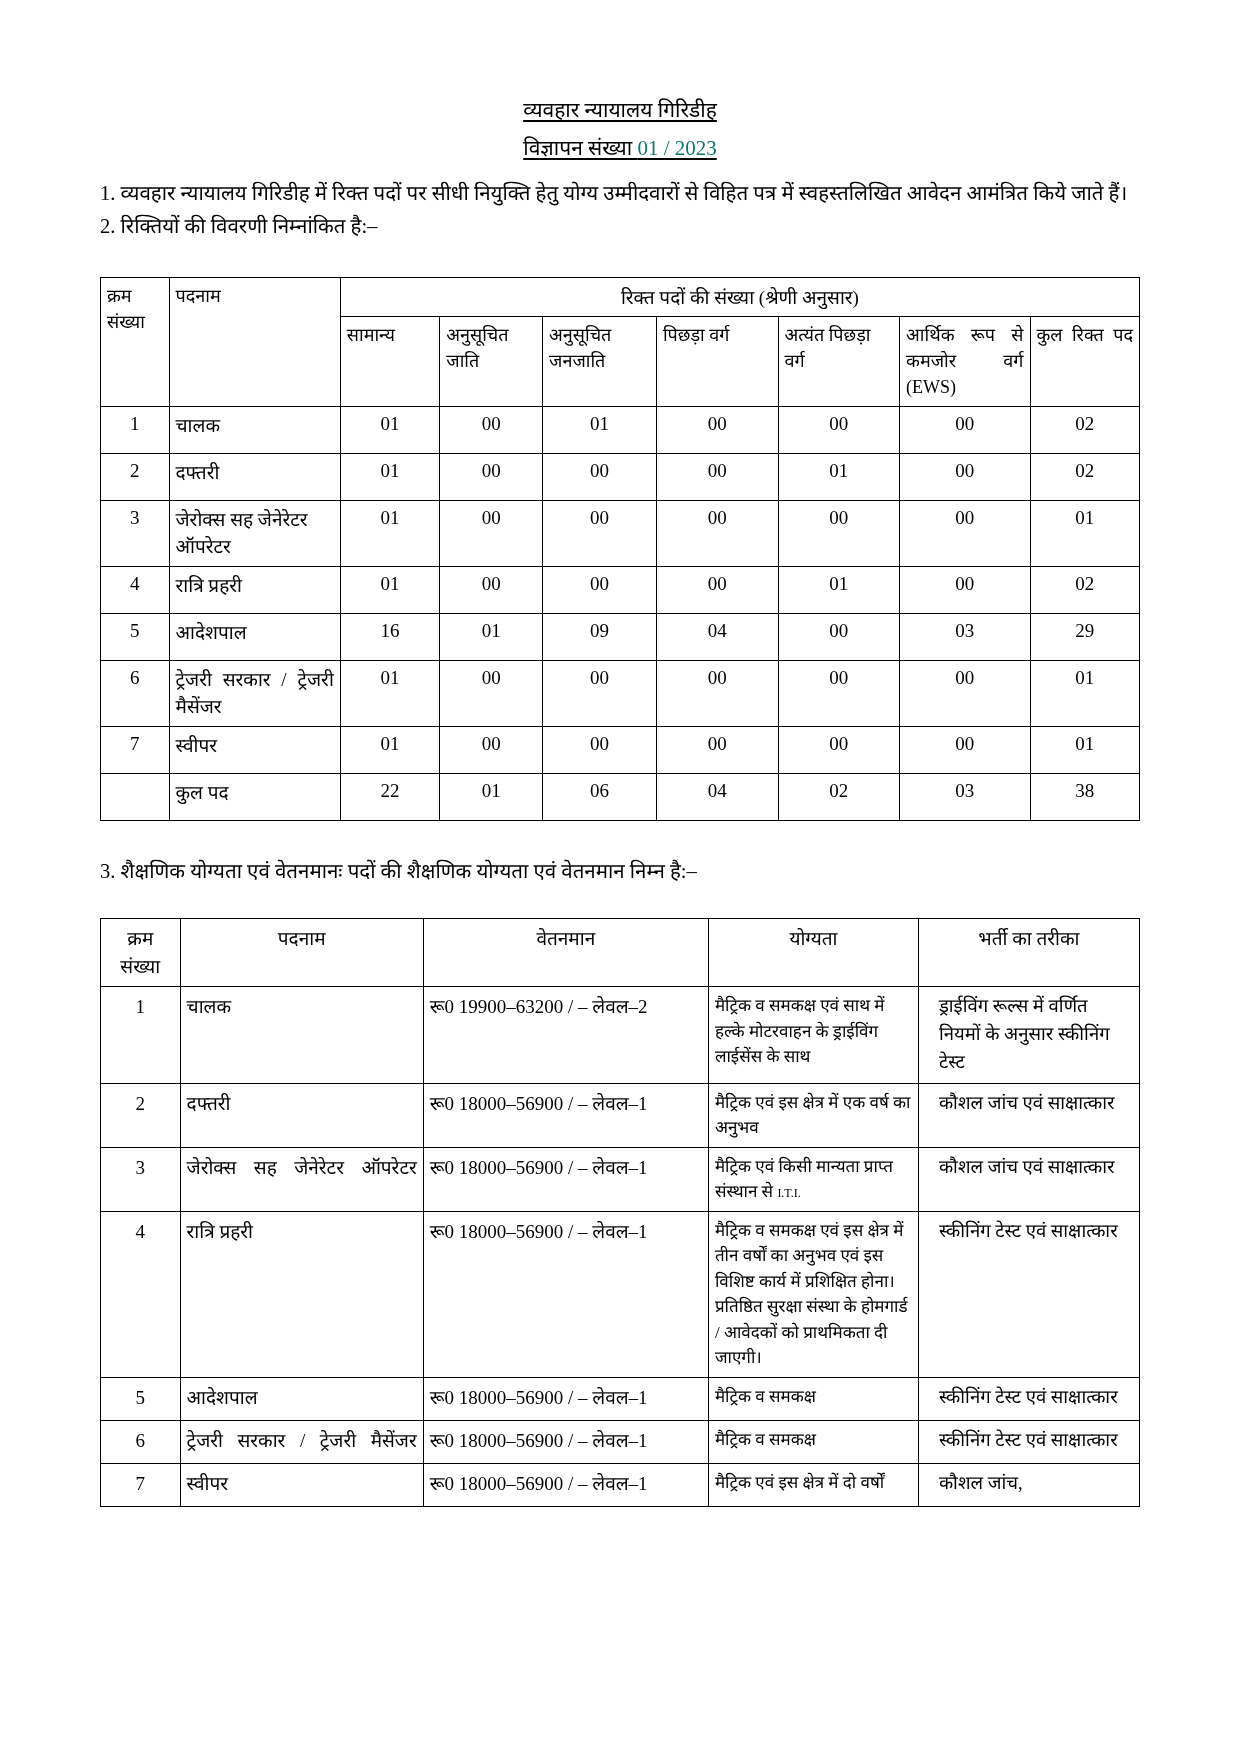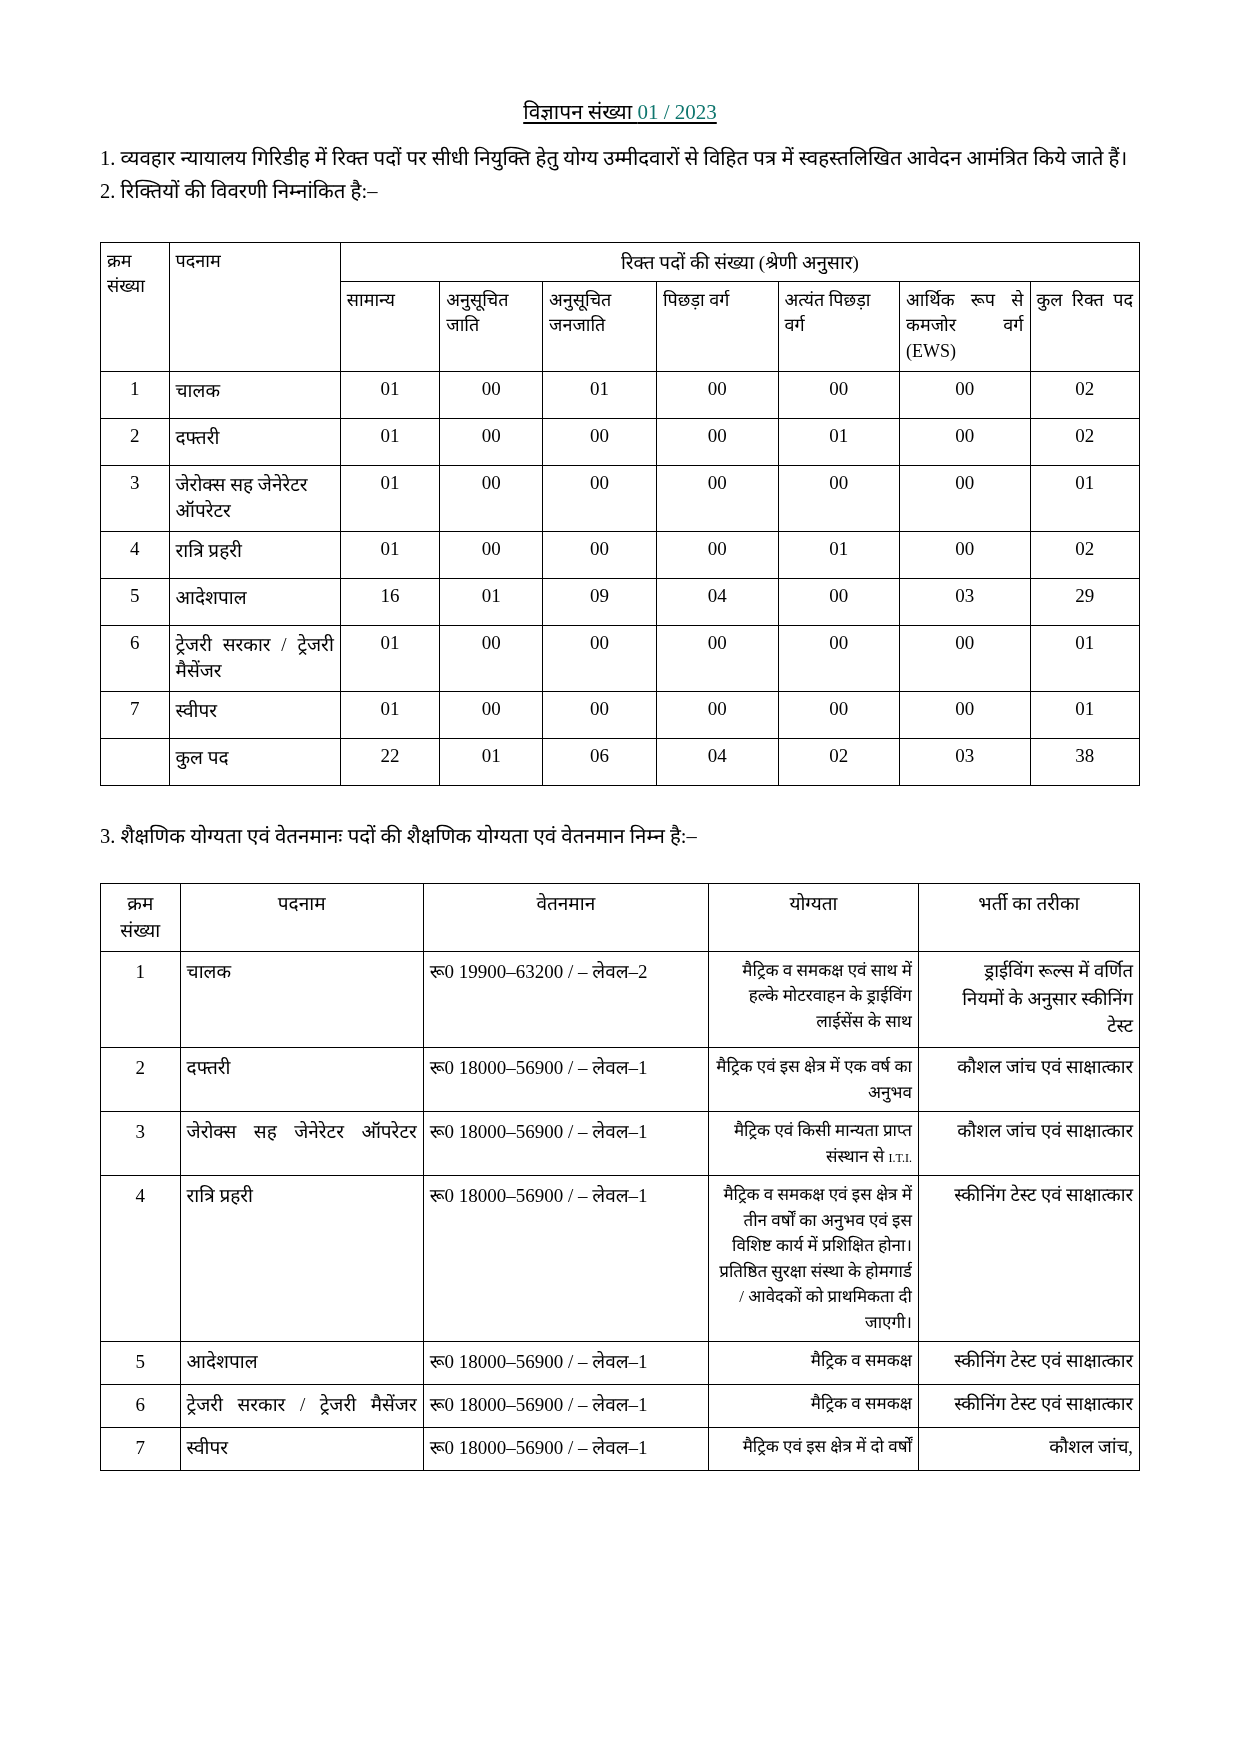--- a/index.html
+++ b/index.html
@@ -182,6 +182,9 @@
 
 <div class="page">
 
+  <div class="doc-title-block">
+    <span class="doc-title">व्यवहार न्यायालय गिरिडीह</span>
+  </div>
   <div class="doc-subtitle-line">
     <span class="doc-subtitle">
       <span>विज्ञापन संख्या </span><span class="advt-no">01 / 2023</span>

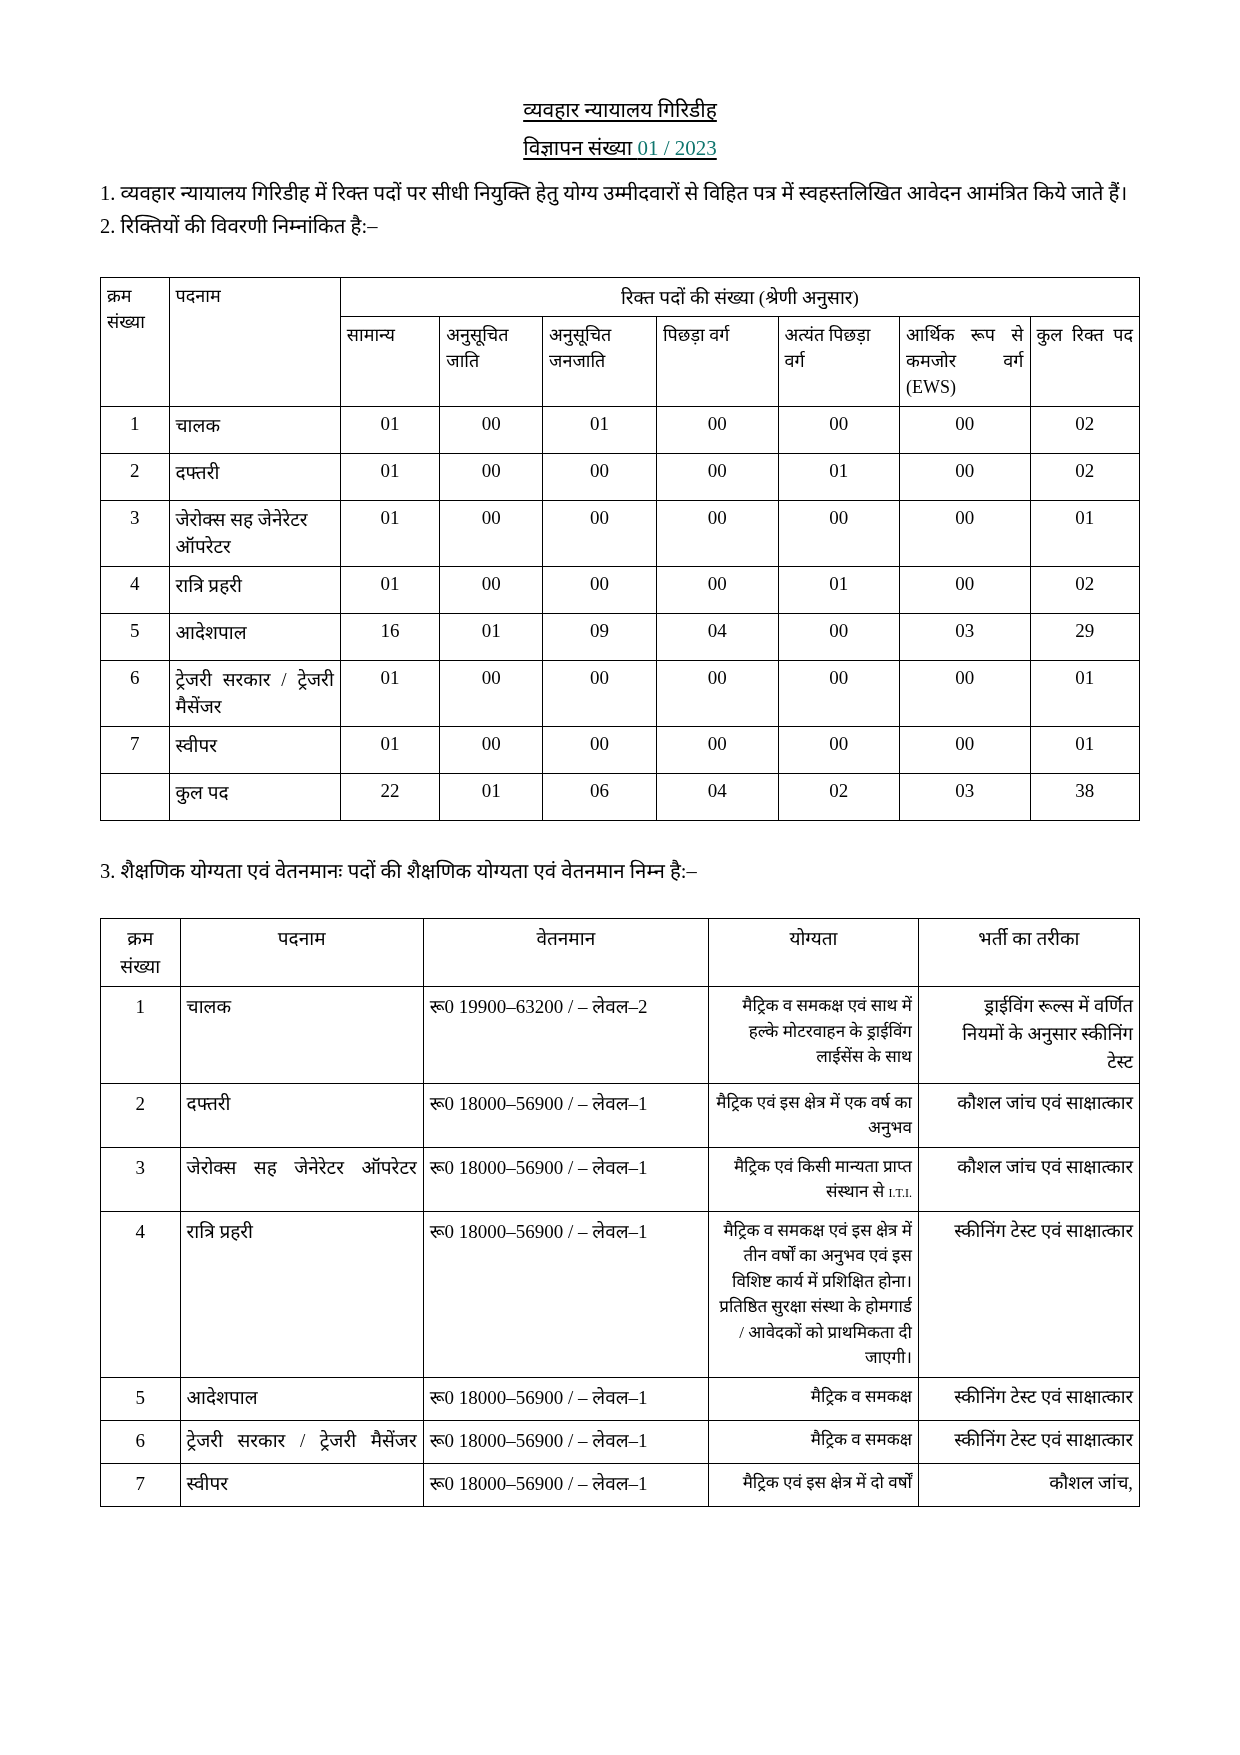--- a/index.html
+++ b/index.html
@@ -158,7 +158,7 @@
     white-space: nowrap;
   }
   .qual-table td.qual {
-    text-align: right;
+    text-align: left;
     vertical-align: top;
     font-size: 17px;
     line-height: 1.5;

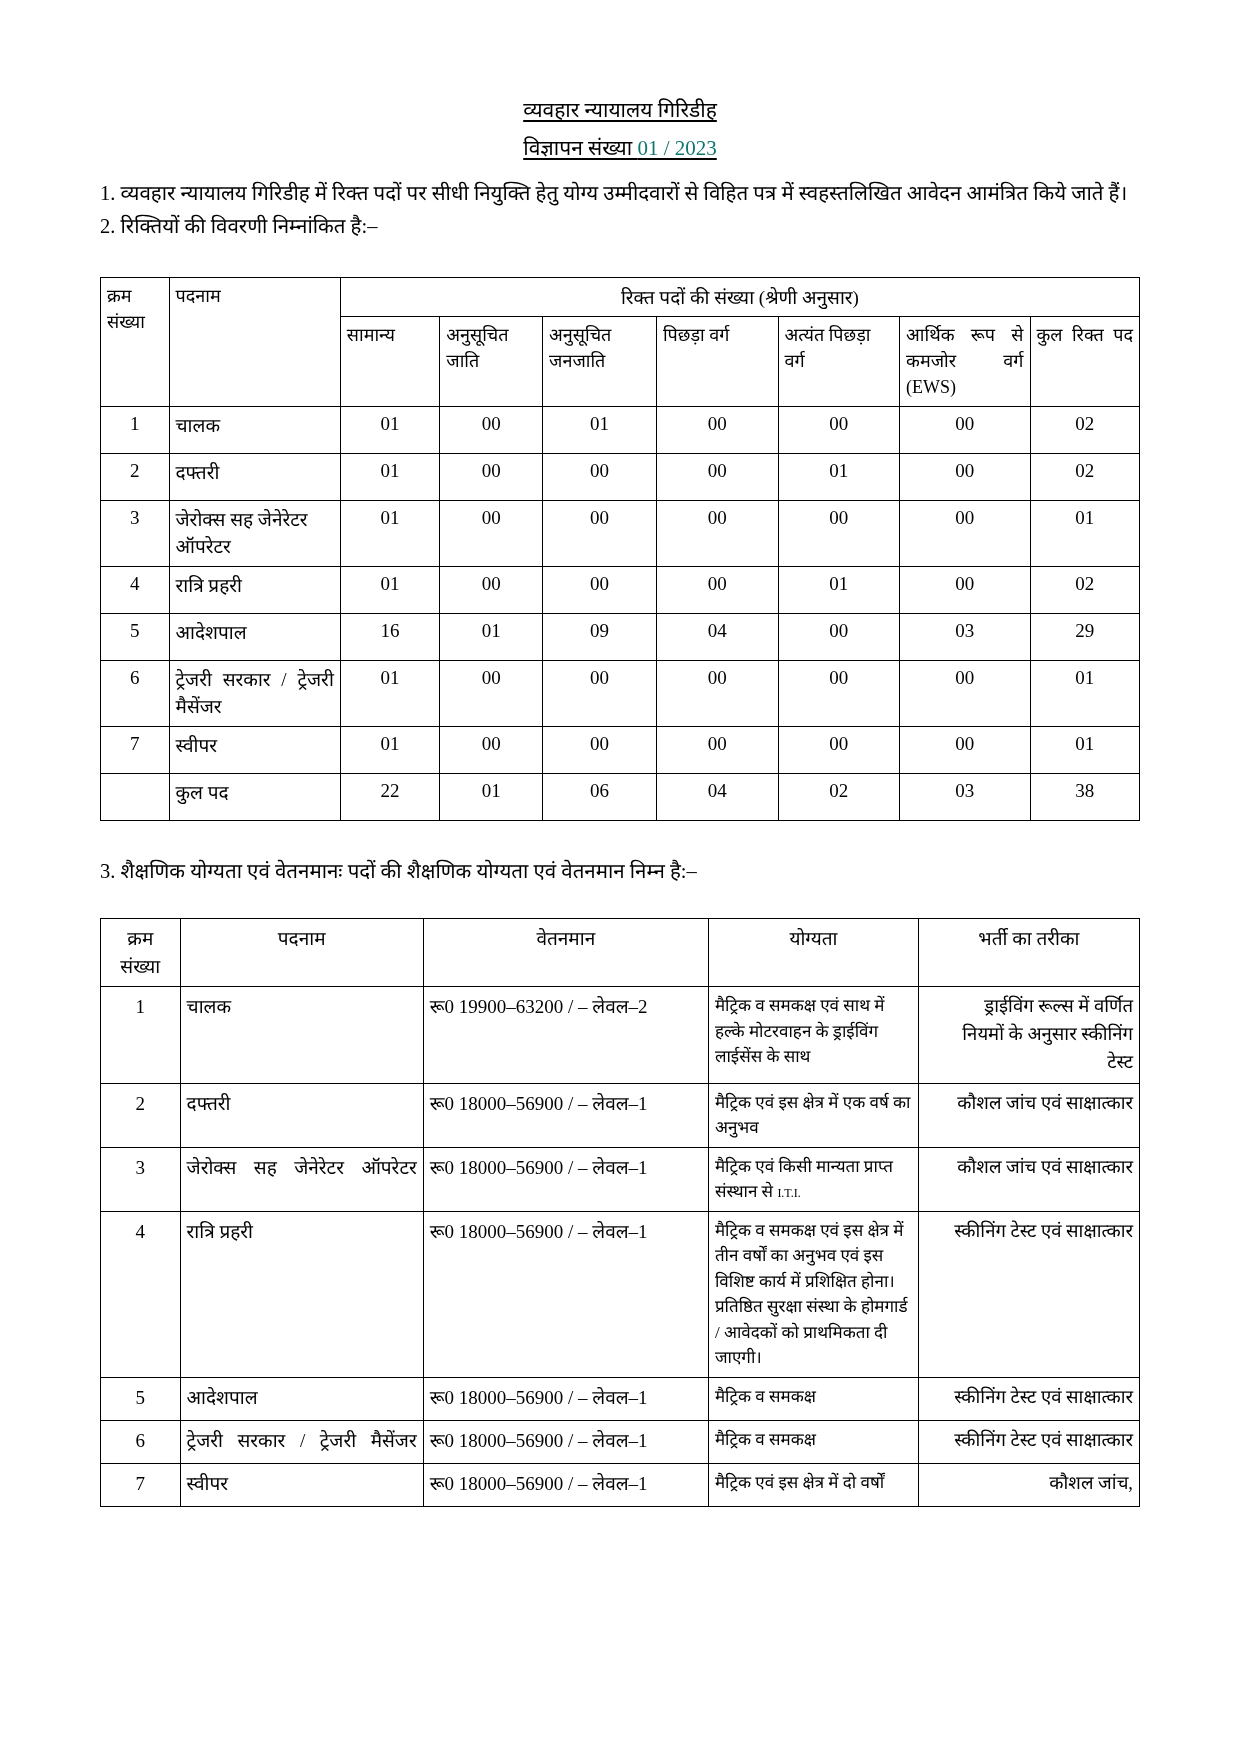--- a/index.html
+++ b/index.html
@@ -164,7 +164,7 @@
     line-height: 1.5;
   }
   .qual-table td.mode {
-    text-align: right;
+    text-align: left;
     vertical-align: top;
     font-size: 18.5px;
     line-height: 1.5;

